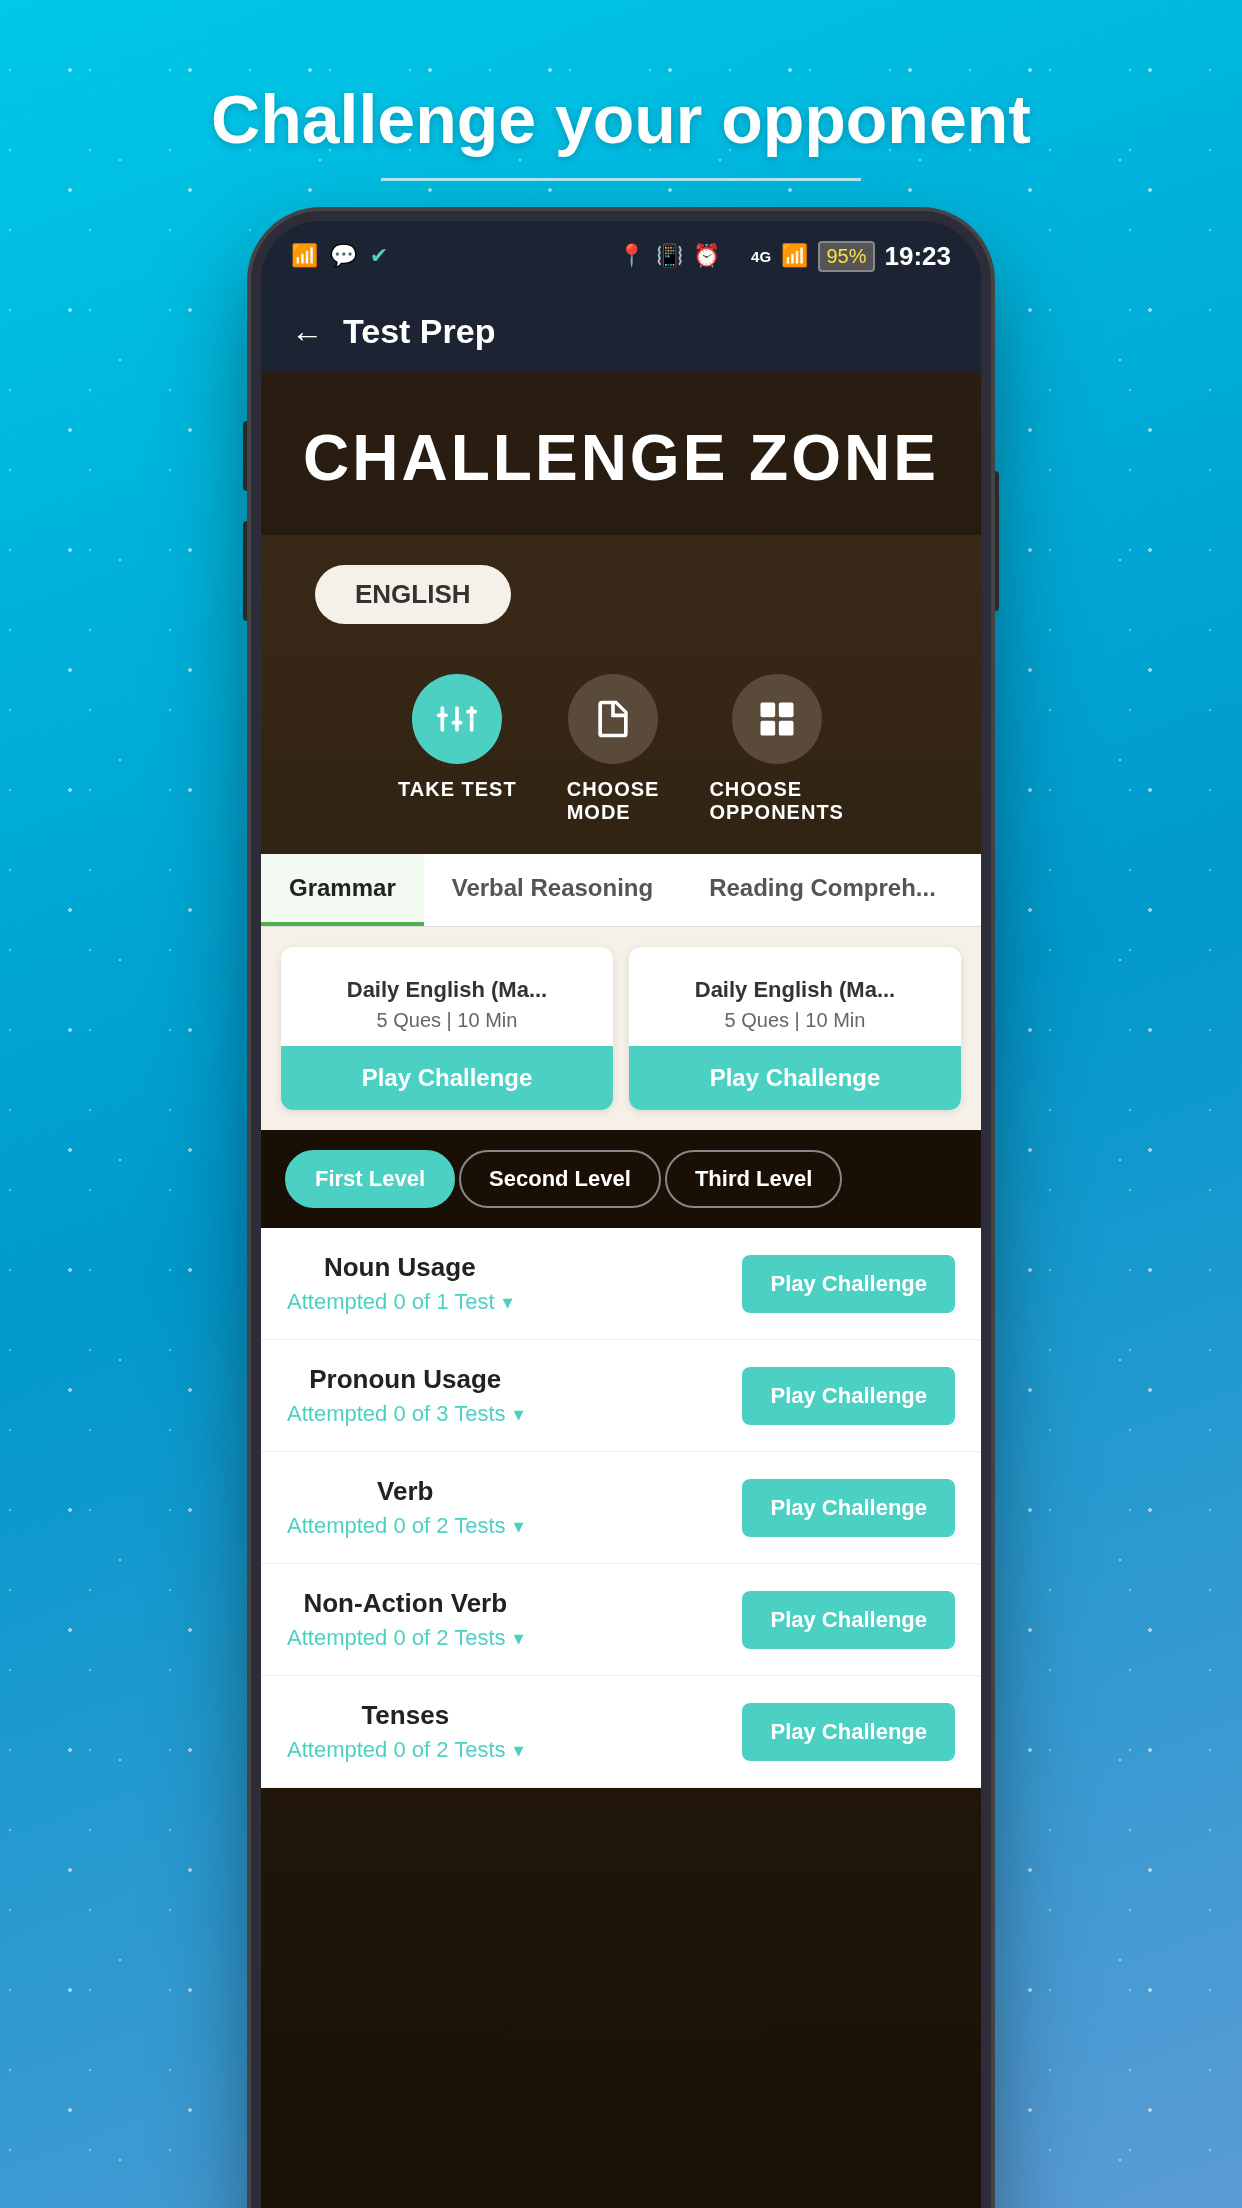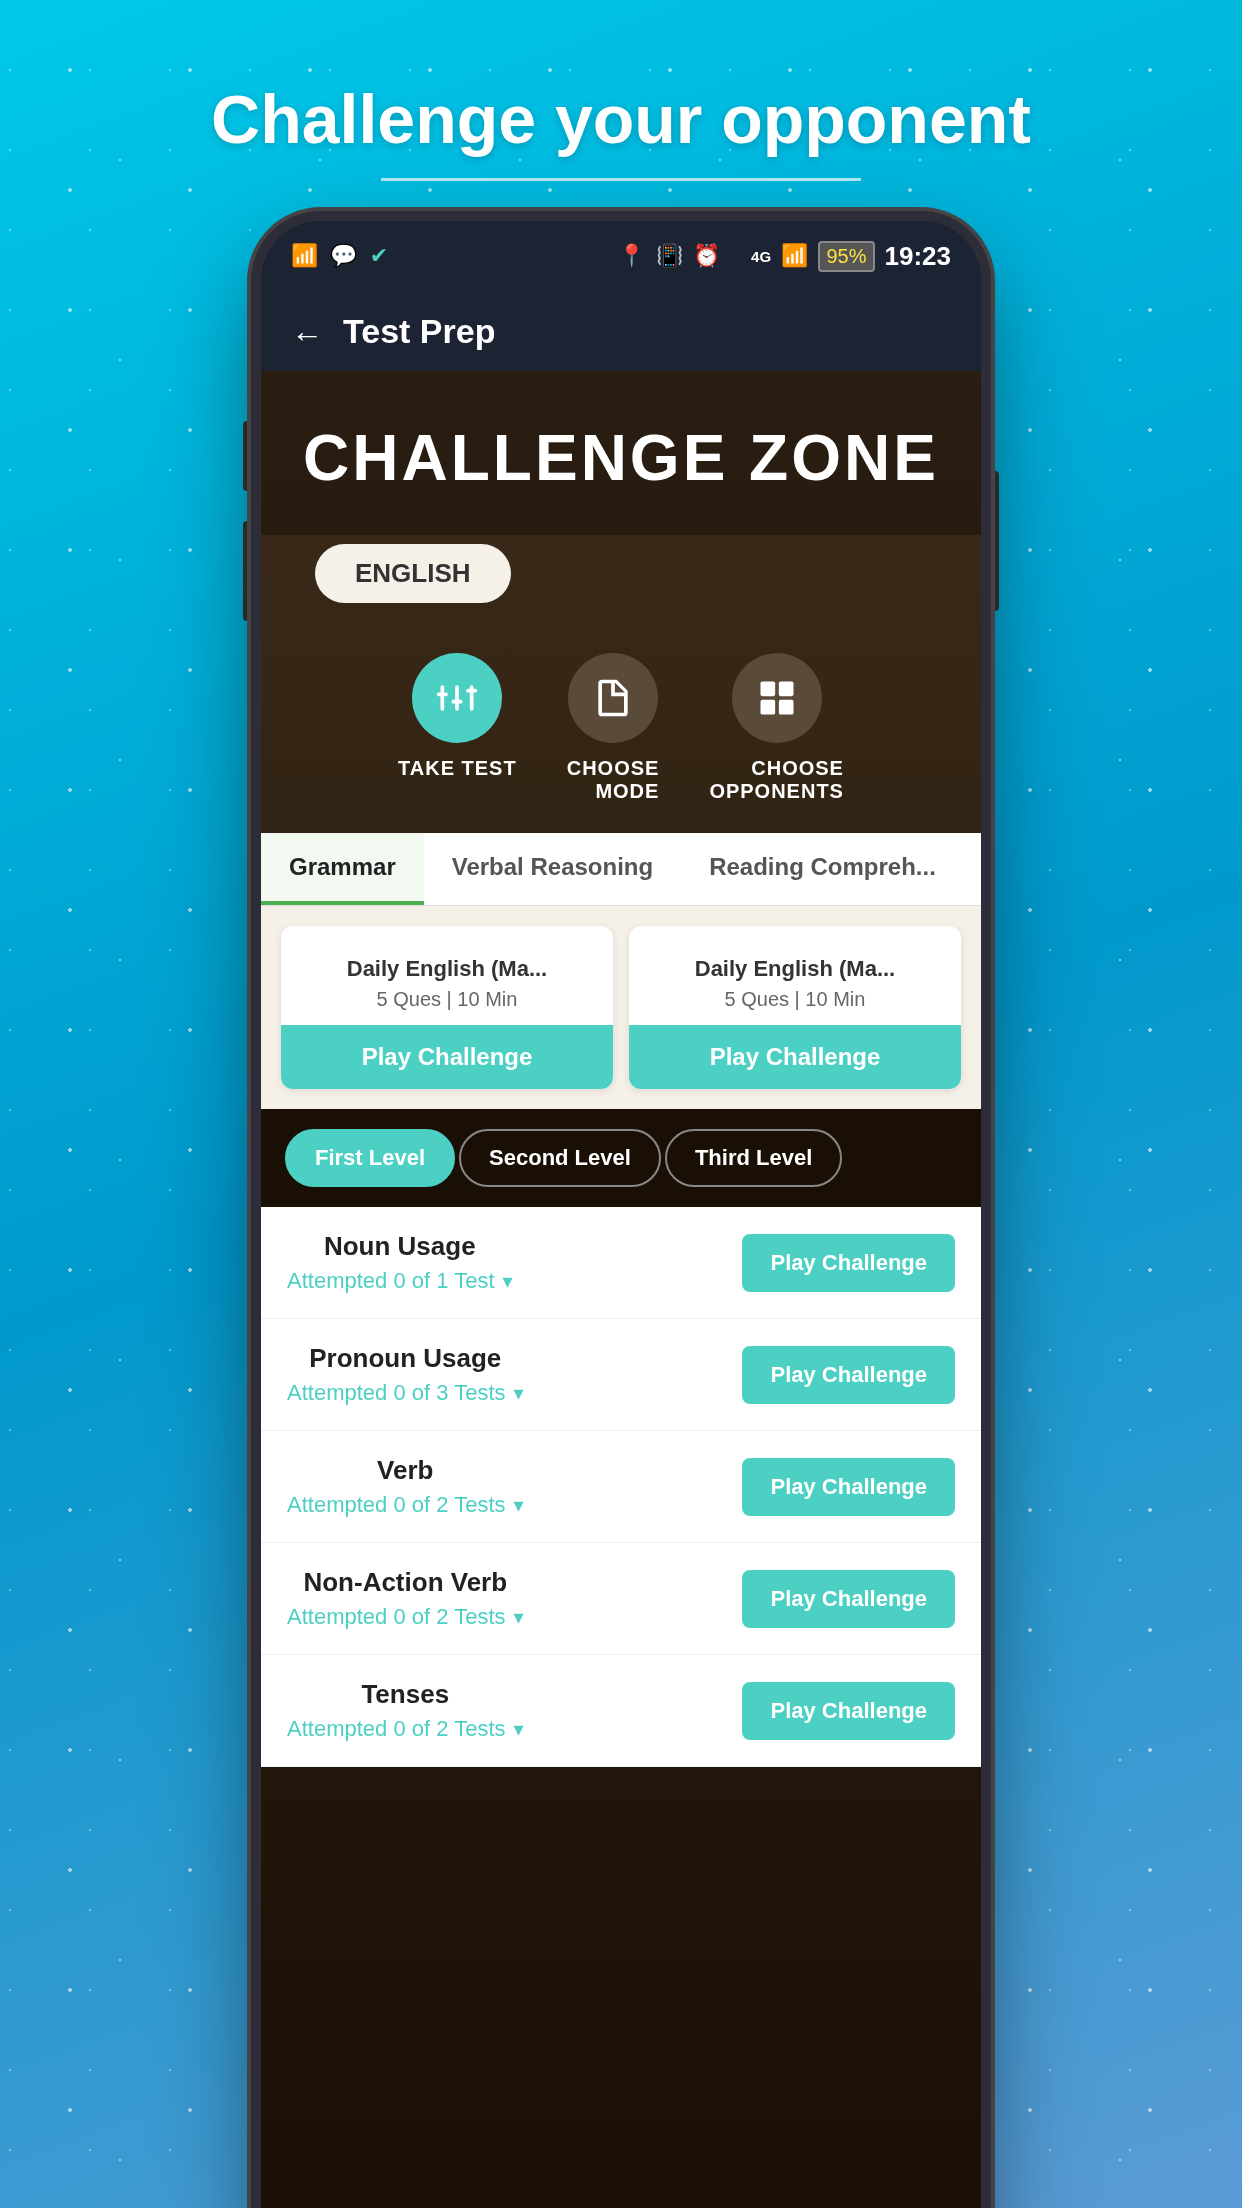--- a/index.html
+++ b/index.html
@@ -143,7 +143,7 @@
       font-size: 26px;
       font-weight: bold;
       color: #333;
-      margin: 9px 30px 30px;
+      margin: 30px 30px 30px;
     }
 
     

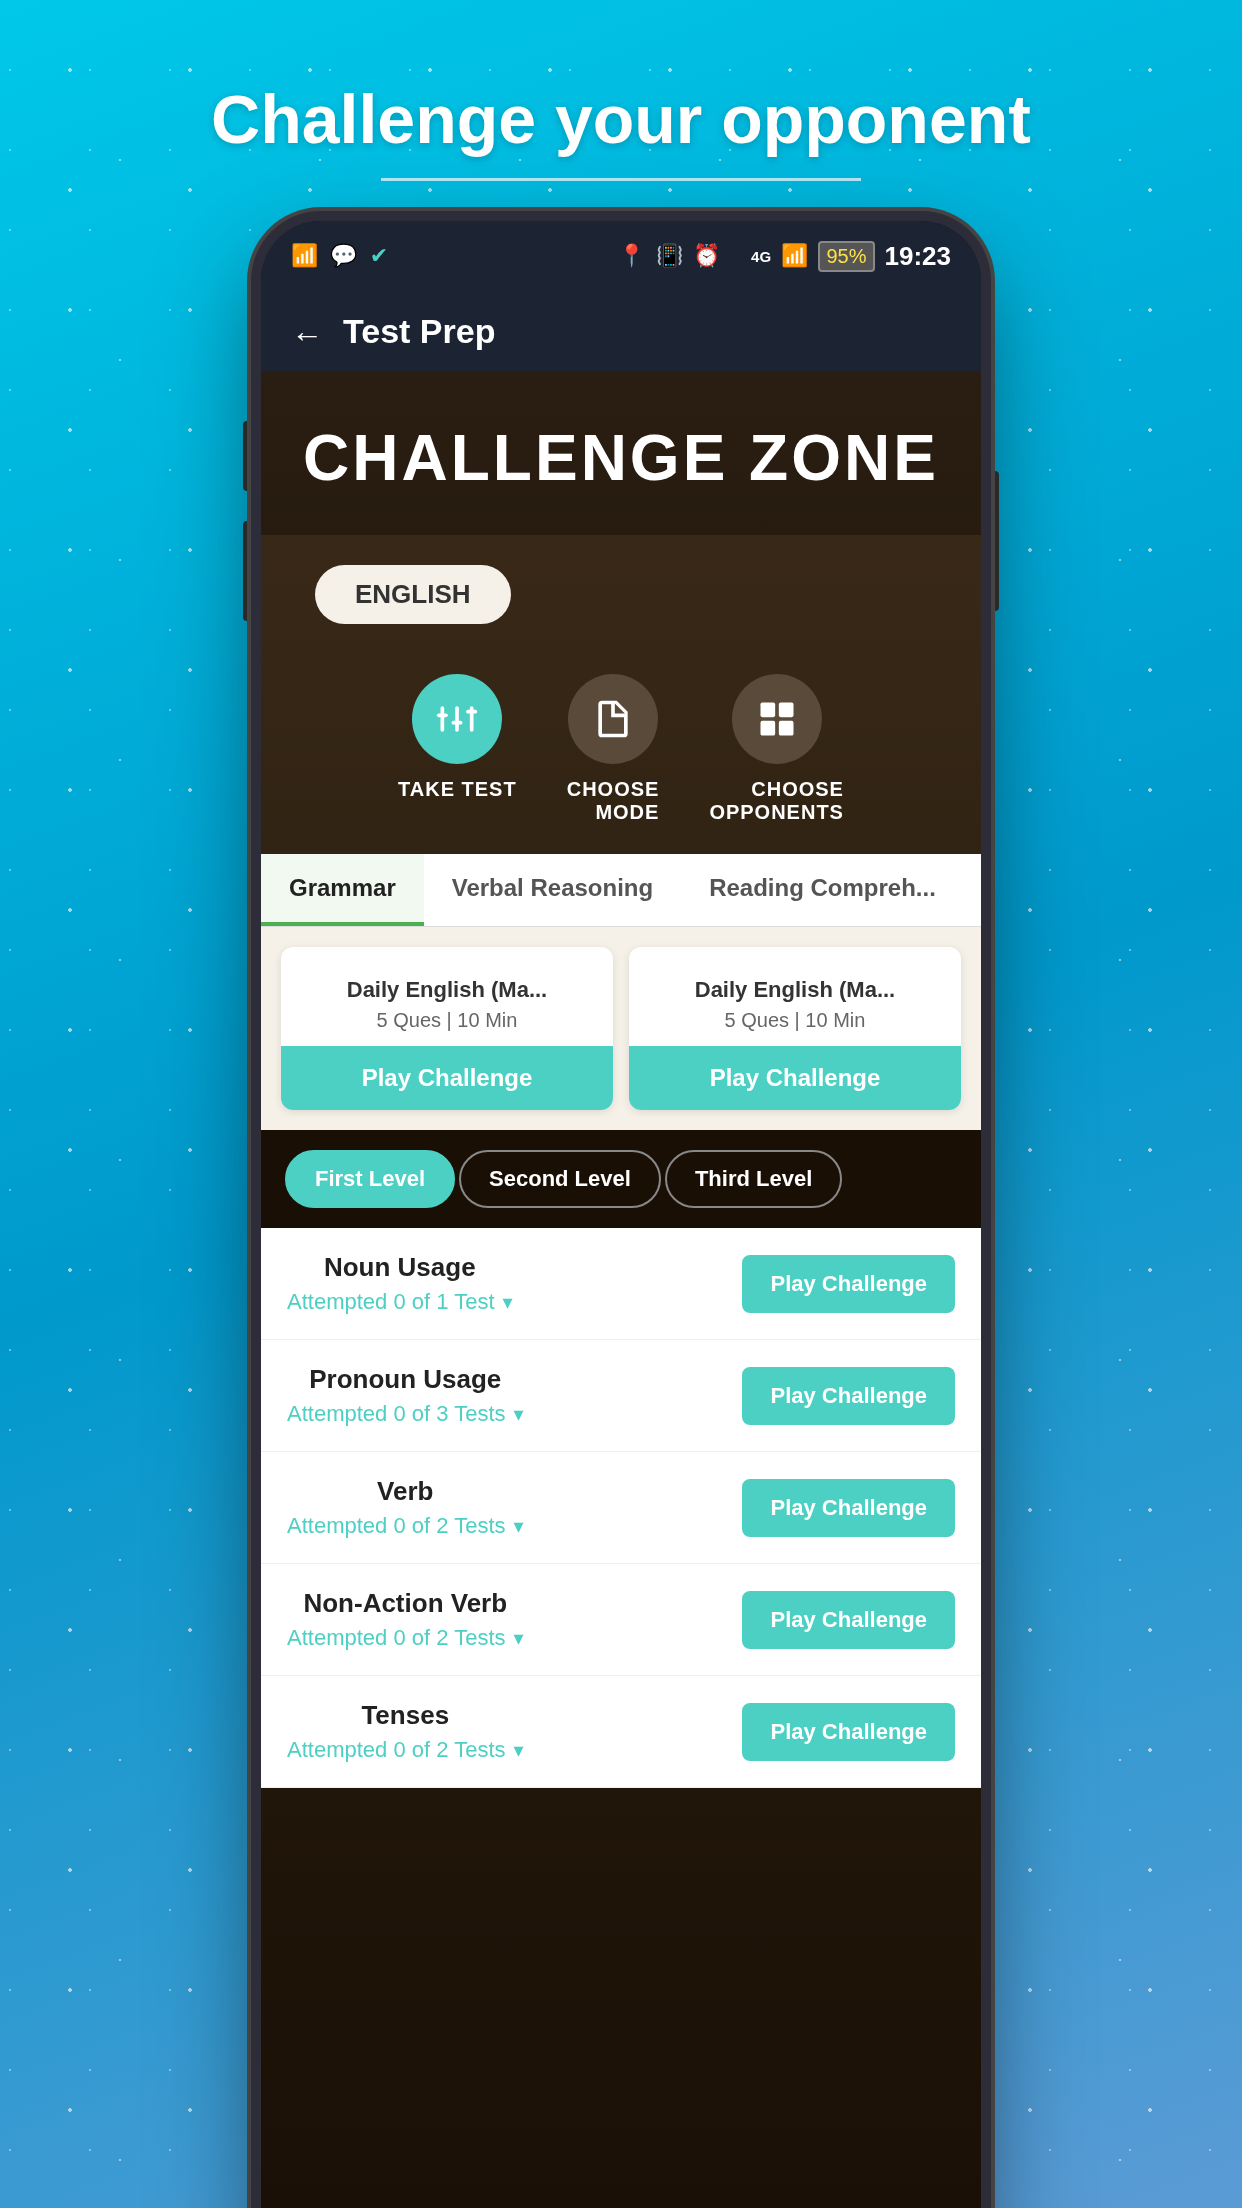--- a/index.html
+++ b/index.html
@@ -182,7 +182,7 @@
       color: white;
       font-size: 20px;
       font-weight: bold;
-      text-align: right;
+      text-align: left;
       text-transform: uppercase;
       letter-spacing: 1px;
     }

